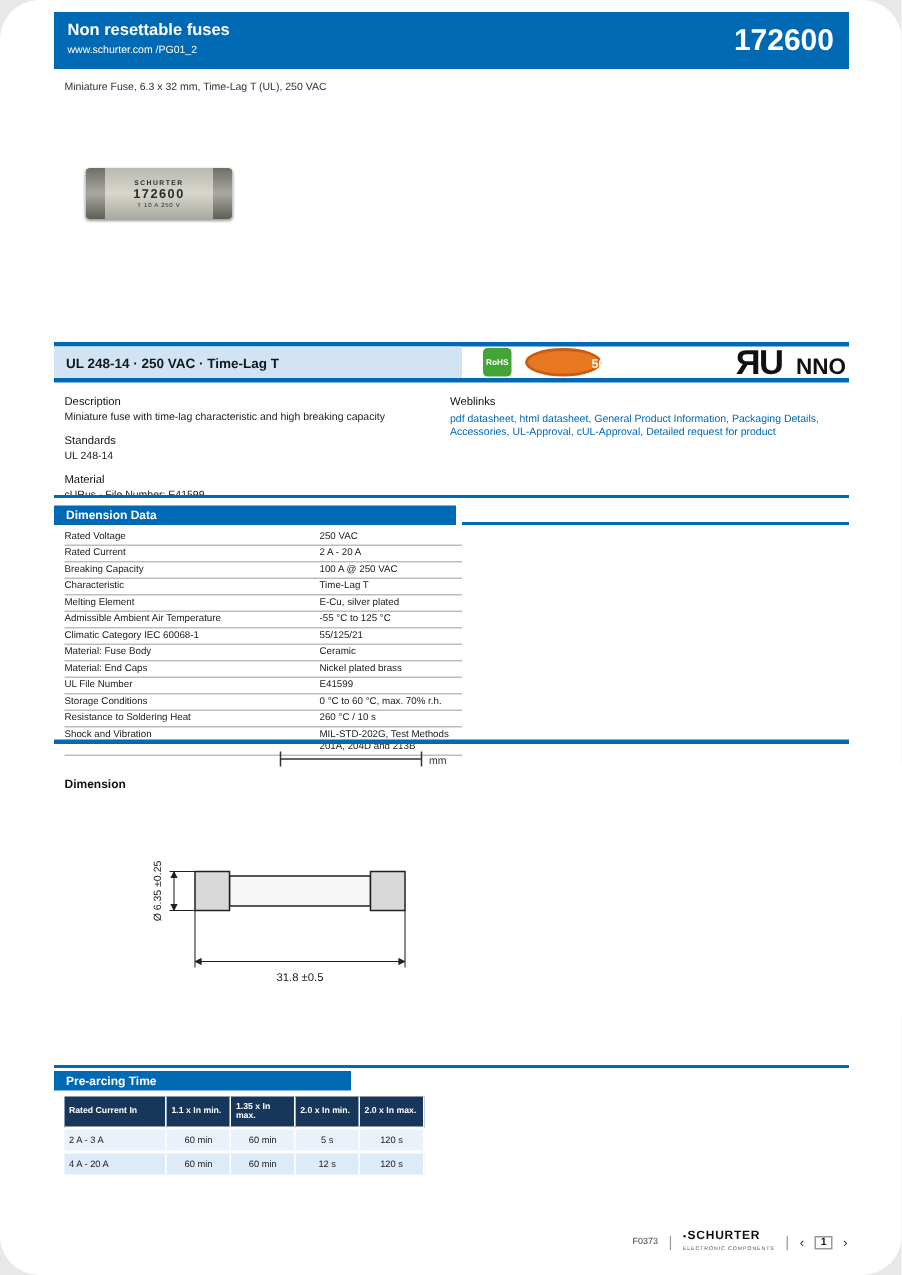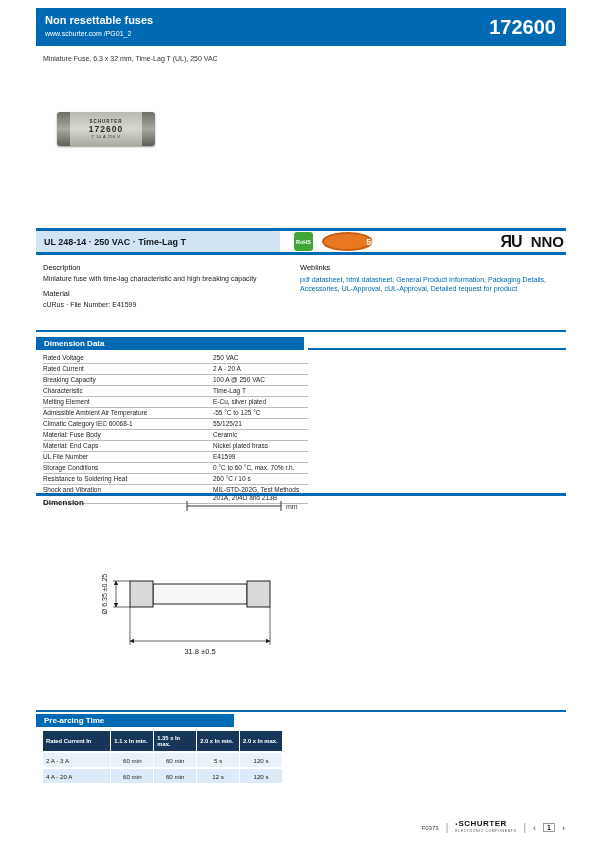--- a/index.html
+++ b/index.html
@@ -4,7 +4,7 @@
 <style>
   * { margin:0; padding:0; box-sizing:border-box; }
   body { background:#e8e8e8; font-family:"Liberation Sans", sans-serif; }
-  .page { position:relative; width:601px; height:850px; background:#ffffff; margin:0 auto; overflow:hidden; }
+  .page { position:relative; width:601px; height:850px; background:#ffffff; margin:0 auto; overflow:hidden;border-radius:26px; }
 
   
   .hdr { position:absolute; left:36px; top:8px; width:530px; height:38px; background:#0069b4; color:#fff; }

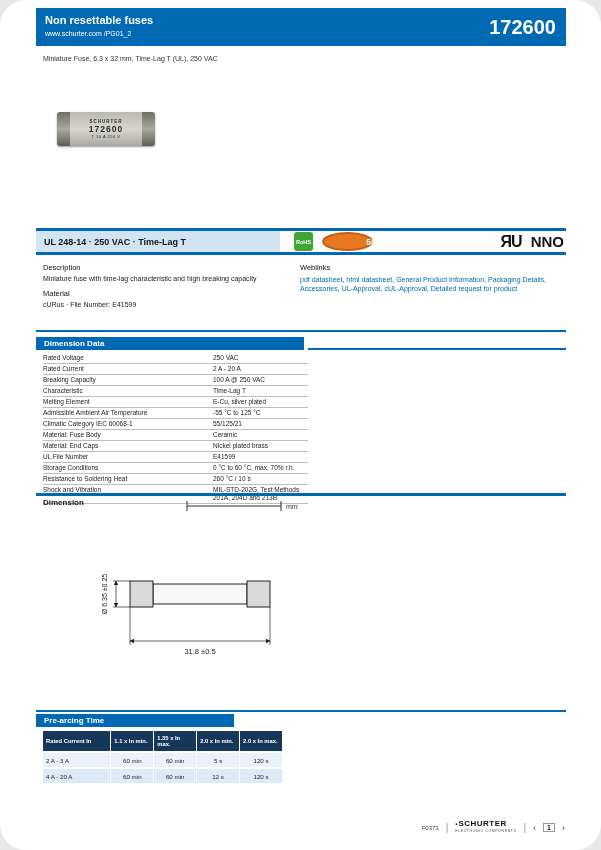--- a/index.html
+++ b/index.html
@@ -24,7 +24,7 @@
 
   
   .ulbar { position:absolute; left:36px; top:228px; width:530px; height:27px; border-top:3px solid #0069b4; border-bottom:3px solid #0069b4; display:flex; align-items:center; }
-  .ulbar-box { width:244px; height:21px; background:#d2e4f3; display:flex; align-items:center; padding-left:8px; font-size:9px; font-weight:bold; color:#101820; }
+  .ulbar-box { width:272px; height:21px; background:#d2e4f3; display:flex; align-items:center; padding-left:8px; font-size:9px; font-weight:bold; color:#101820; }
   .rohs { width:19px; height:19px; background:#43a536; border-radius:3px; color:#fff; font-size:5.5px; font-weight:bold; display:flex; align-items:center; justify-content:center; margin-left:14px; }
   .efup { width:19px; height:19px; border-radius:50%; background:#e87722; border:2px solid #c75d10; color:#fff; display:flex; align-items:center; justify-content:center; font-size:8.5px; font-weight:bold; margin-left:9px;padding-left:47px; }
   .logos { margin-left:auto; display:flex; align-items:baseline; gap:9px; padding-right:2px; color:#111; }

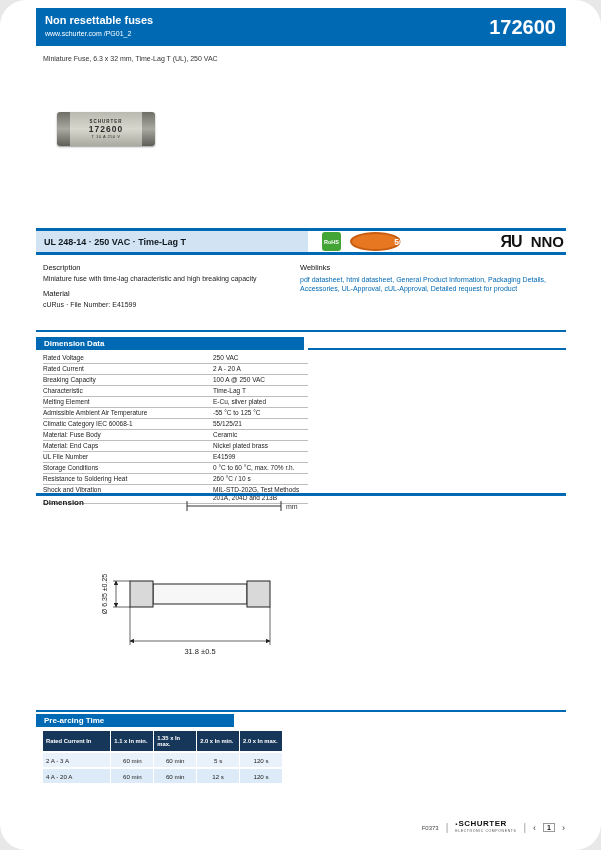--- a/index.html
+++ b/index.html
@@ -28,7 +28,7 @@
   .rohs { width:19px; height:19px; background:#43a536; border-radius:3px; color:#fff; font-size:5.5px; font-weight:bold; display:flex; align-items:center; justify-content:center; margin-left:14px; }
   .efup { width:19px; height:19px; border-radius:50%; background:#e87722; border:2px solid #c75d10; color:#fff; display:flex; align-items:center; justify-content:center; font-size:8.5px; font-weight:bold; margin-left:9px;padding-left:47px; }
   .logos { margin-left:auto; display:flex; align-items:baseline; gap:9px; padding-right:2px; color:#111; }
-  .ur { font-size:16px; font-weight:bold; letter-spacing:-1px; }
+  .ur { font-size:23px; font-weight:bold; letter-spacing:-1px; }
   .nno { font-size:15px; font-weight:bold; }
 
   

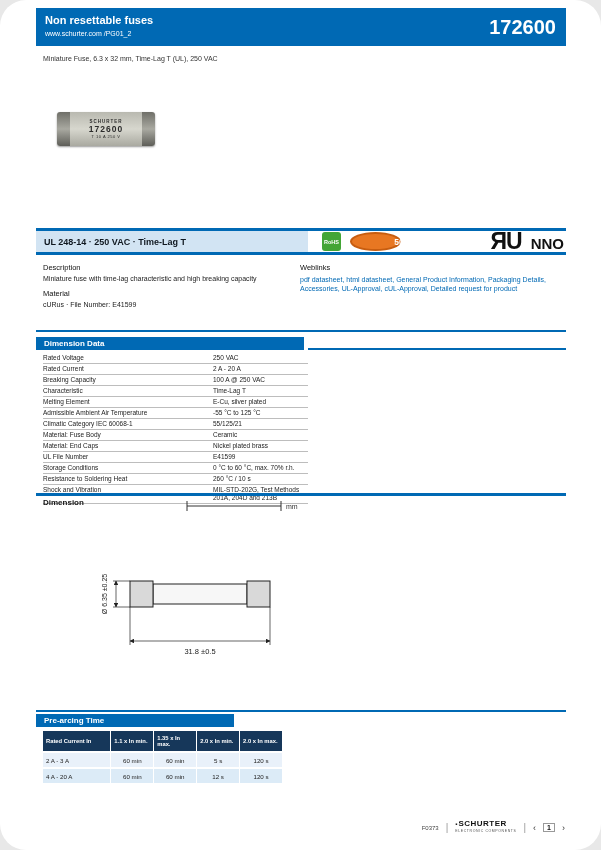--- a/index.html
+++ b/index.html
@@ -110,6 +110,10 @@
     <div class="blk">
       <h4>Description</h4>
       <div>Miniature fuse with time-lag characteristic and high breaking capacity</div>
+    </div>
+    <div class="blk">
+      <h4>Standards</h4>
+      <div>UL 248-14</div>
     </div>
     <div class="blk">
       <h4>Material</h4>

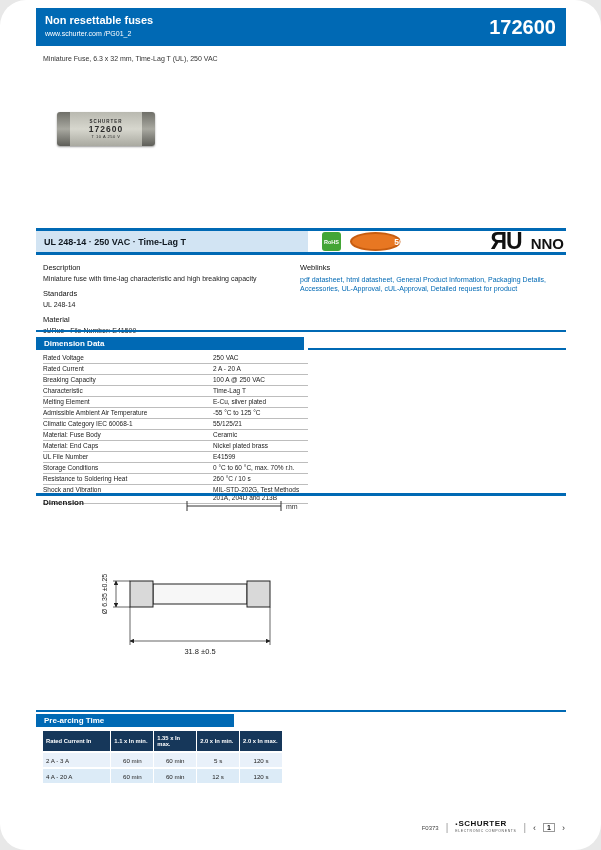--- a/index.html
+++ b/index.html
@@ -50,7 +50,7 @@
   .td-v { flex:1; }
 
   
-  .dim-head { position:absolute; left:43px; top:498px; font-size:8px; font-weight:bold; color:#111; }
+  .dim-head { position:absolute; left:43px; top:518px; font-size:8px; font-weight:bold; color:#111; }
   .scalebar { position:absolute; left:185px; top:500px; }
   .fuse-svg { position:absolute; left:85px; top:553px; }
 

